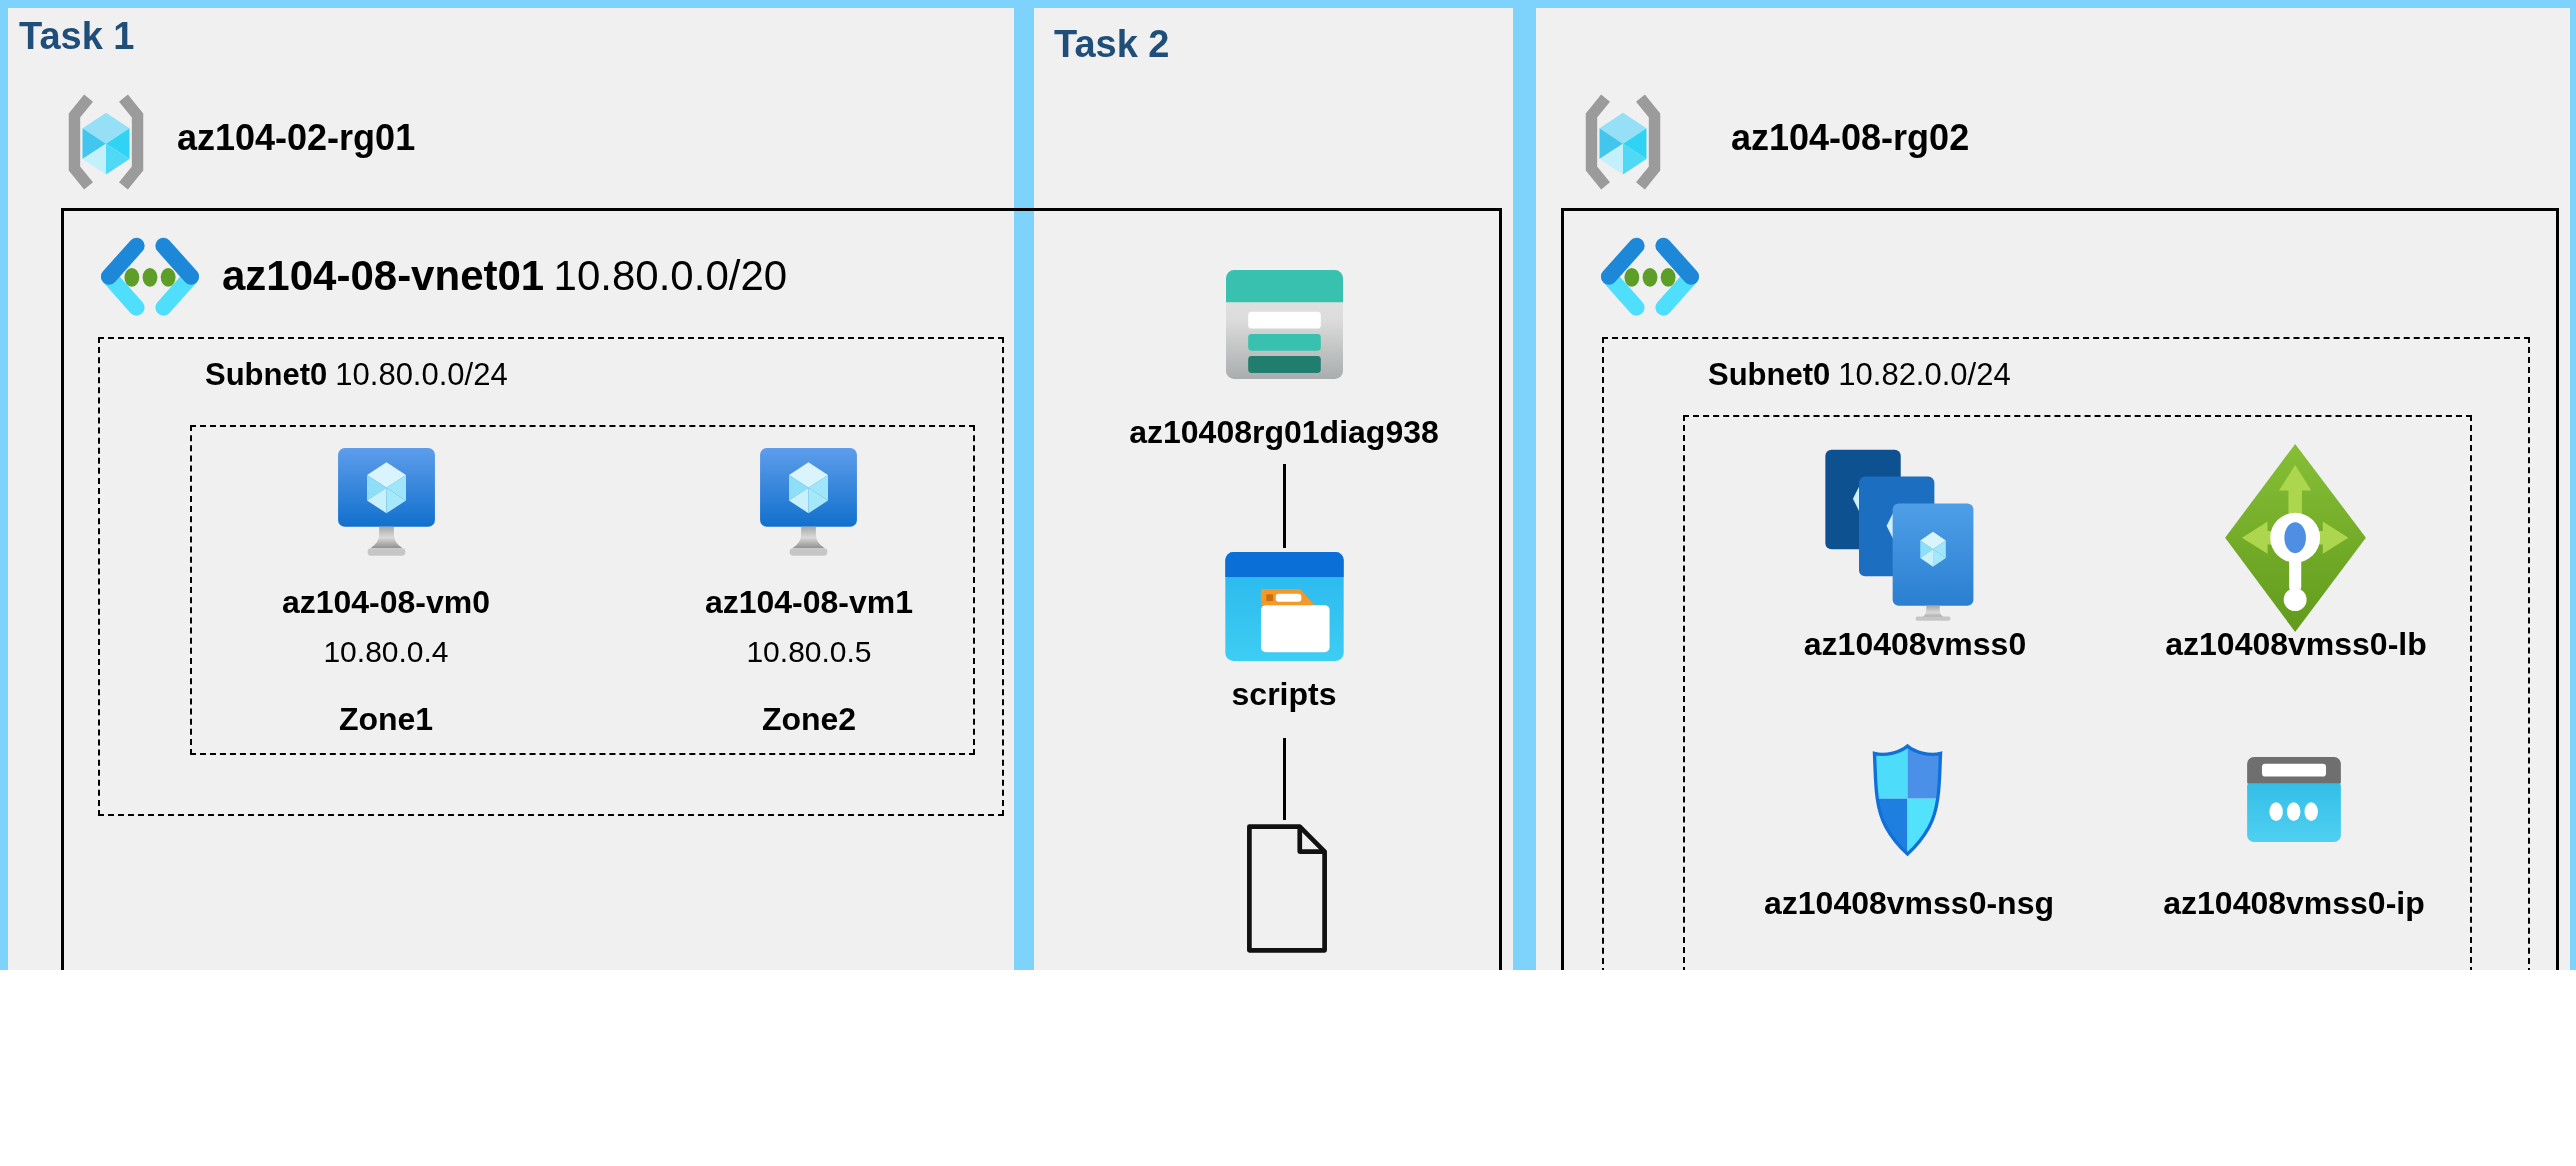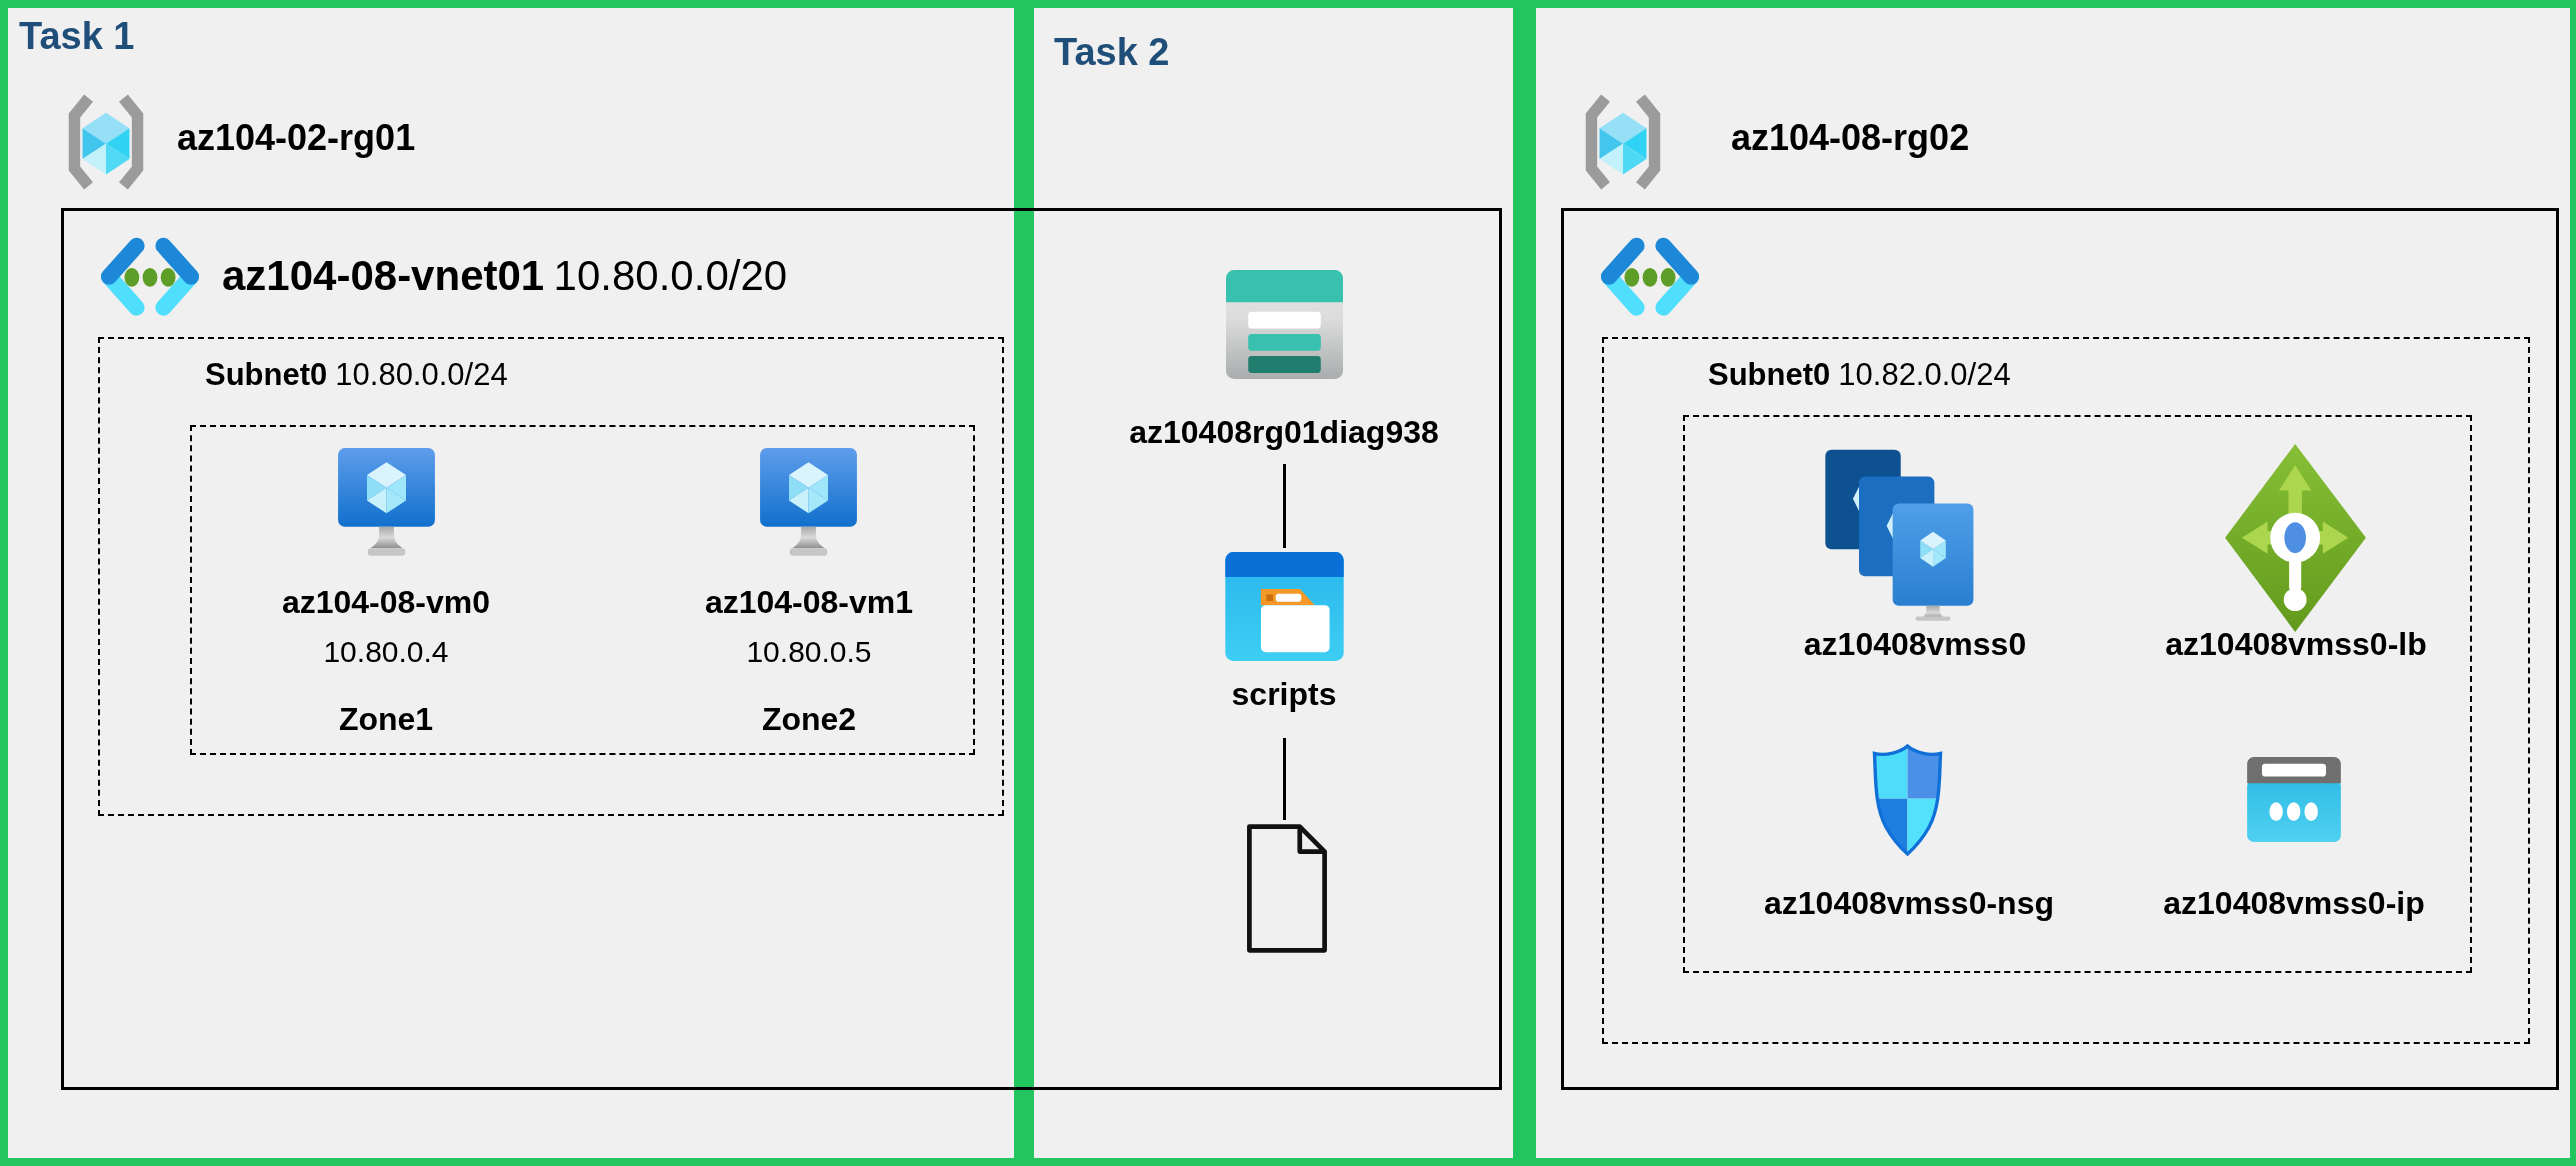--- a/index.html
+++ b/index.html
@@ -4,7 +4,7 @@
 <style>
   html,body{margin:0;padding:0;}
   body{background:#ffffff;font-family:"Liberation Sans",sans-serif;}
-  #canvas{position:relative;width:2576px;height:1166px;background:#22c55e;overflow:hidden;}
+  #canvas{position:relative;width:2576px;height:970px;background:#7dd3fc;overflow:hidden;}
   .panel{position:absolute;top:8px;height:1150px;background:#f0f0f0;}
   #panel1{left:8px;width:1006px;}
   #panel2{left:1034px;width:479px;}

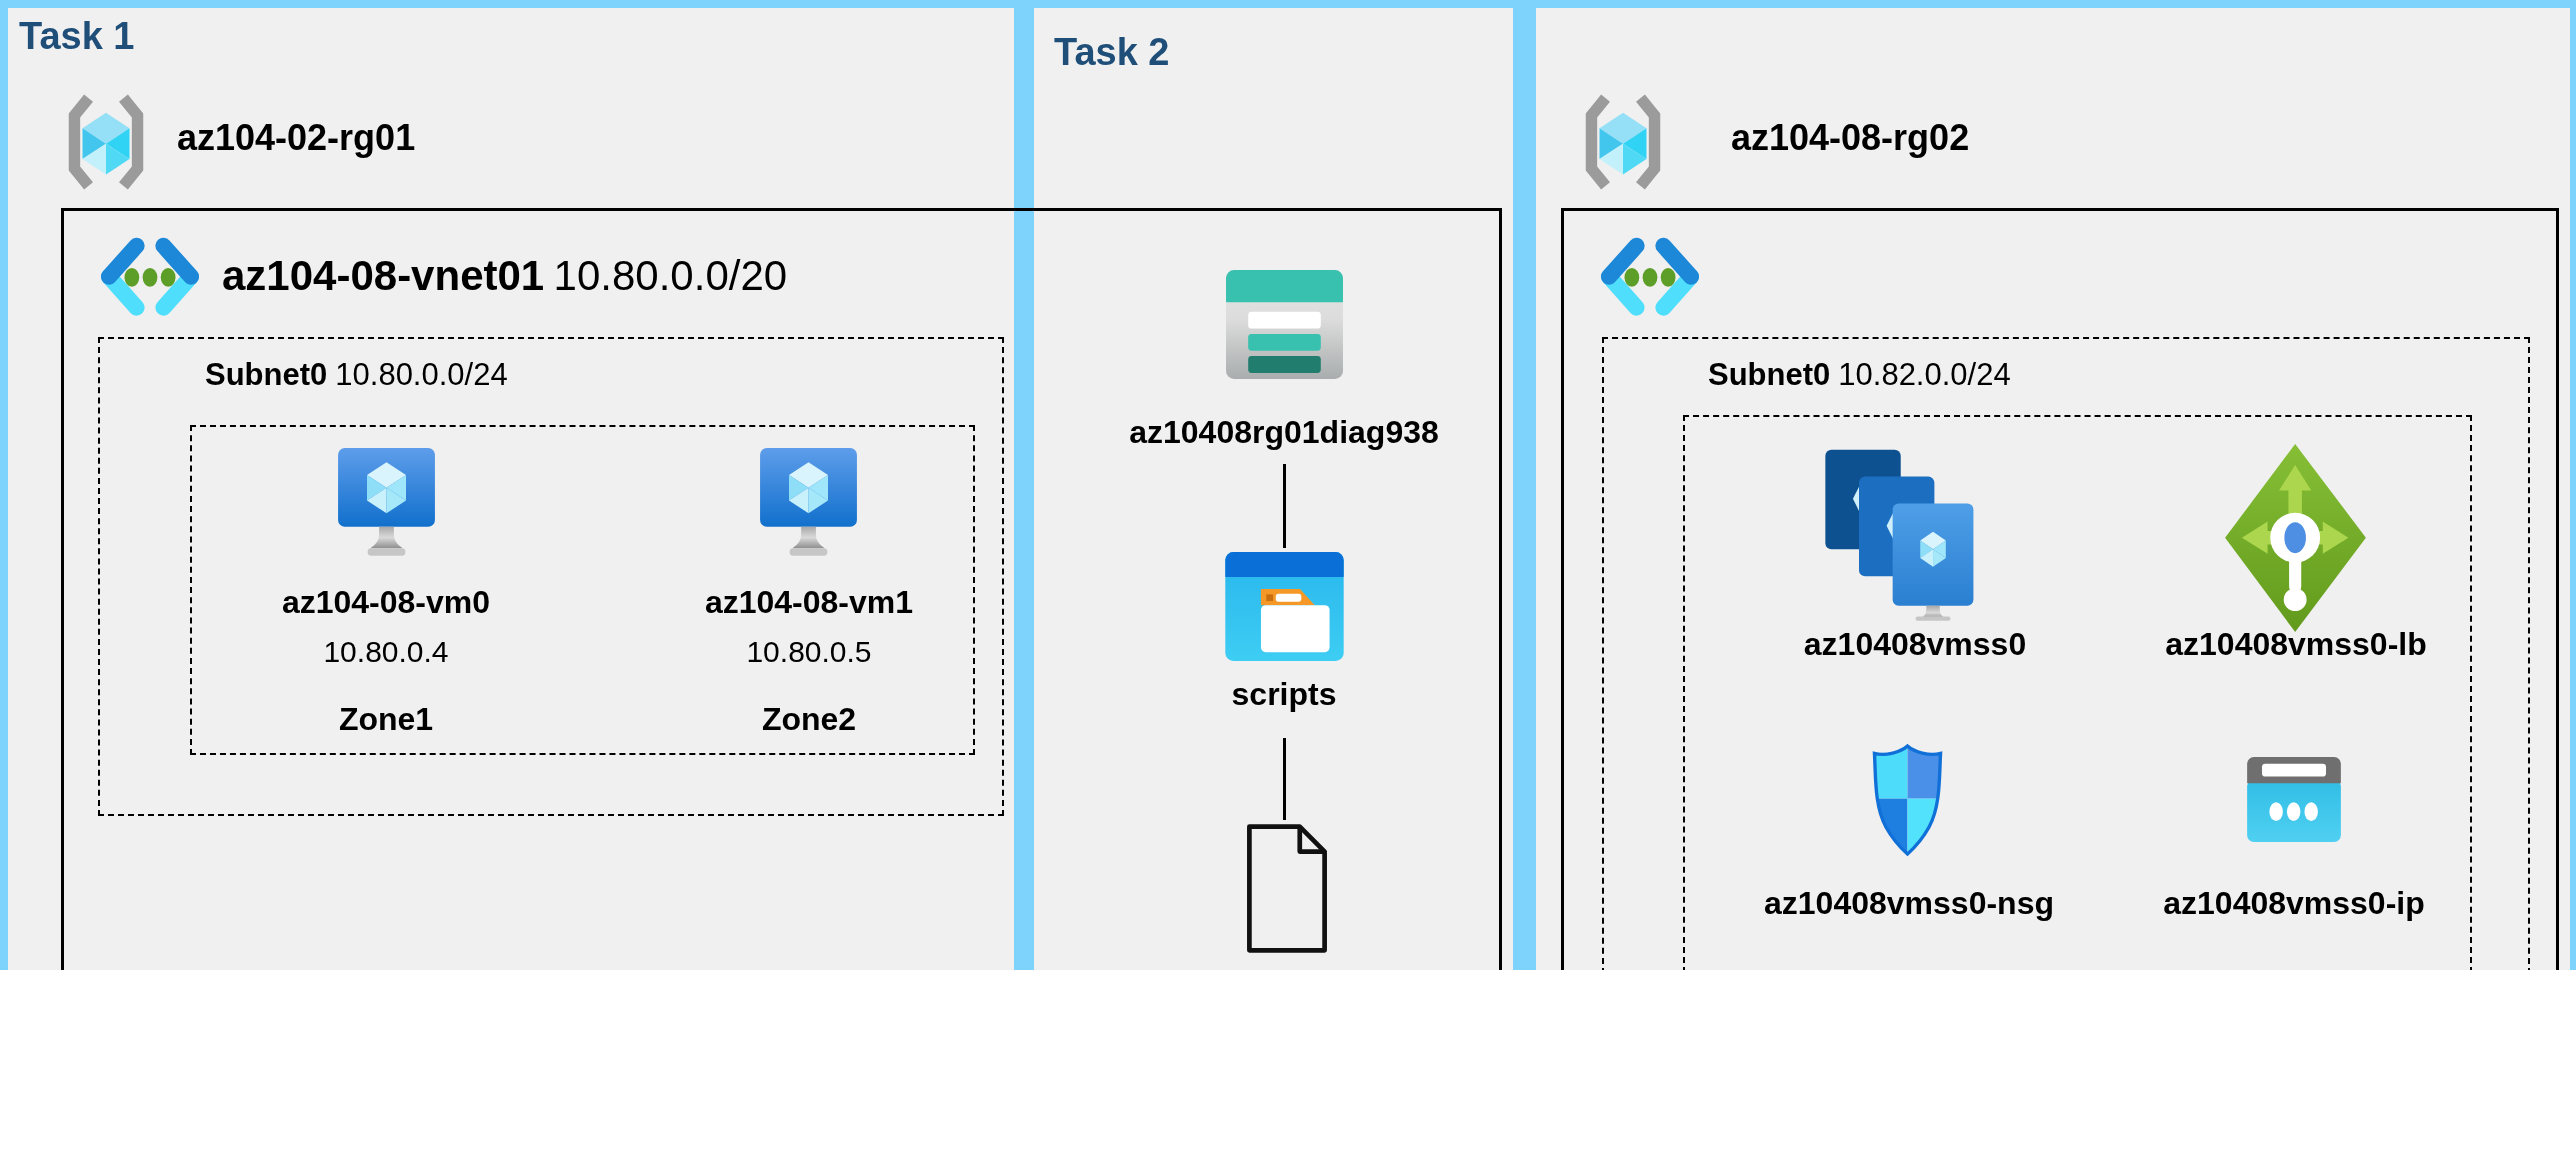--- a/index.html
+++ b/index.html
@@ -11,7 +11,7 @@
   #panel3{left:1536px;width:1034px;}
   .task-header{position:absolute;font-size:38px;font-weight:bold;color:#1F4E79;white-space:nowrap;}
   #task1-header{left:19px;top:15px;}
-  #task2-header{left:1054px;top:23px;margin-top:8px;}
+  #task2-header{left:1054px;top:23px;}
   #task3-header{left:1560px;top:15px;}
   .vnet-box{position:absolute;border:3.4px solid #000;box-sizing:border-box;}
   #vnet1-box{left:61px;top:208px;width:1441px;height:882px;}

